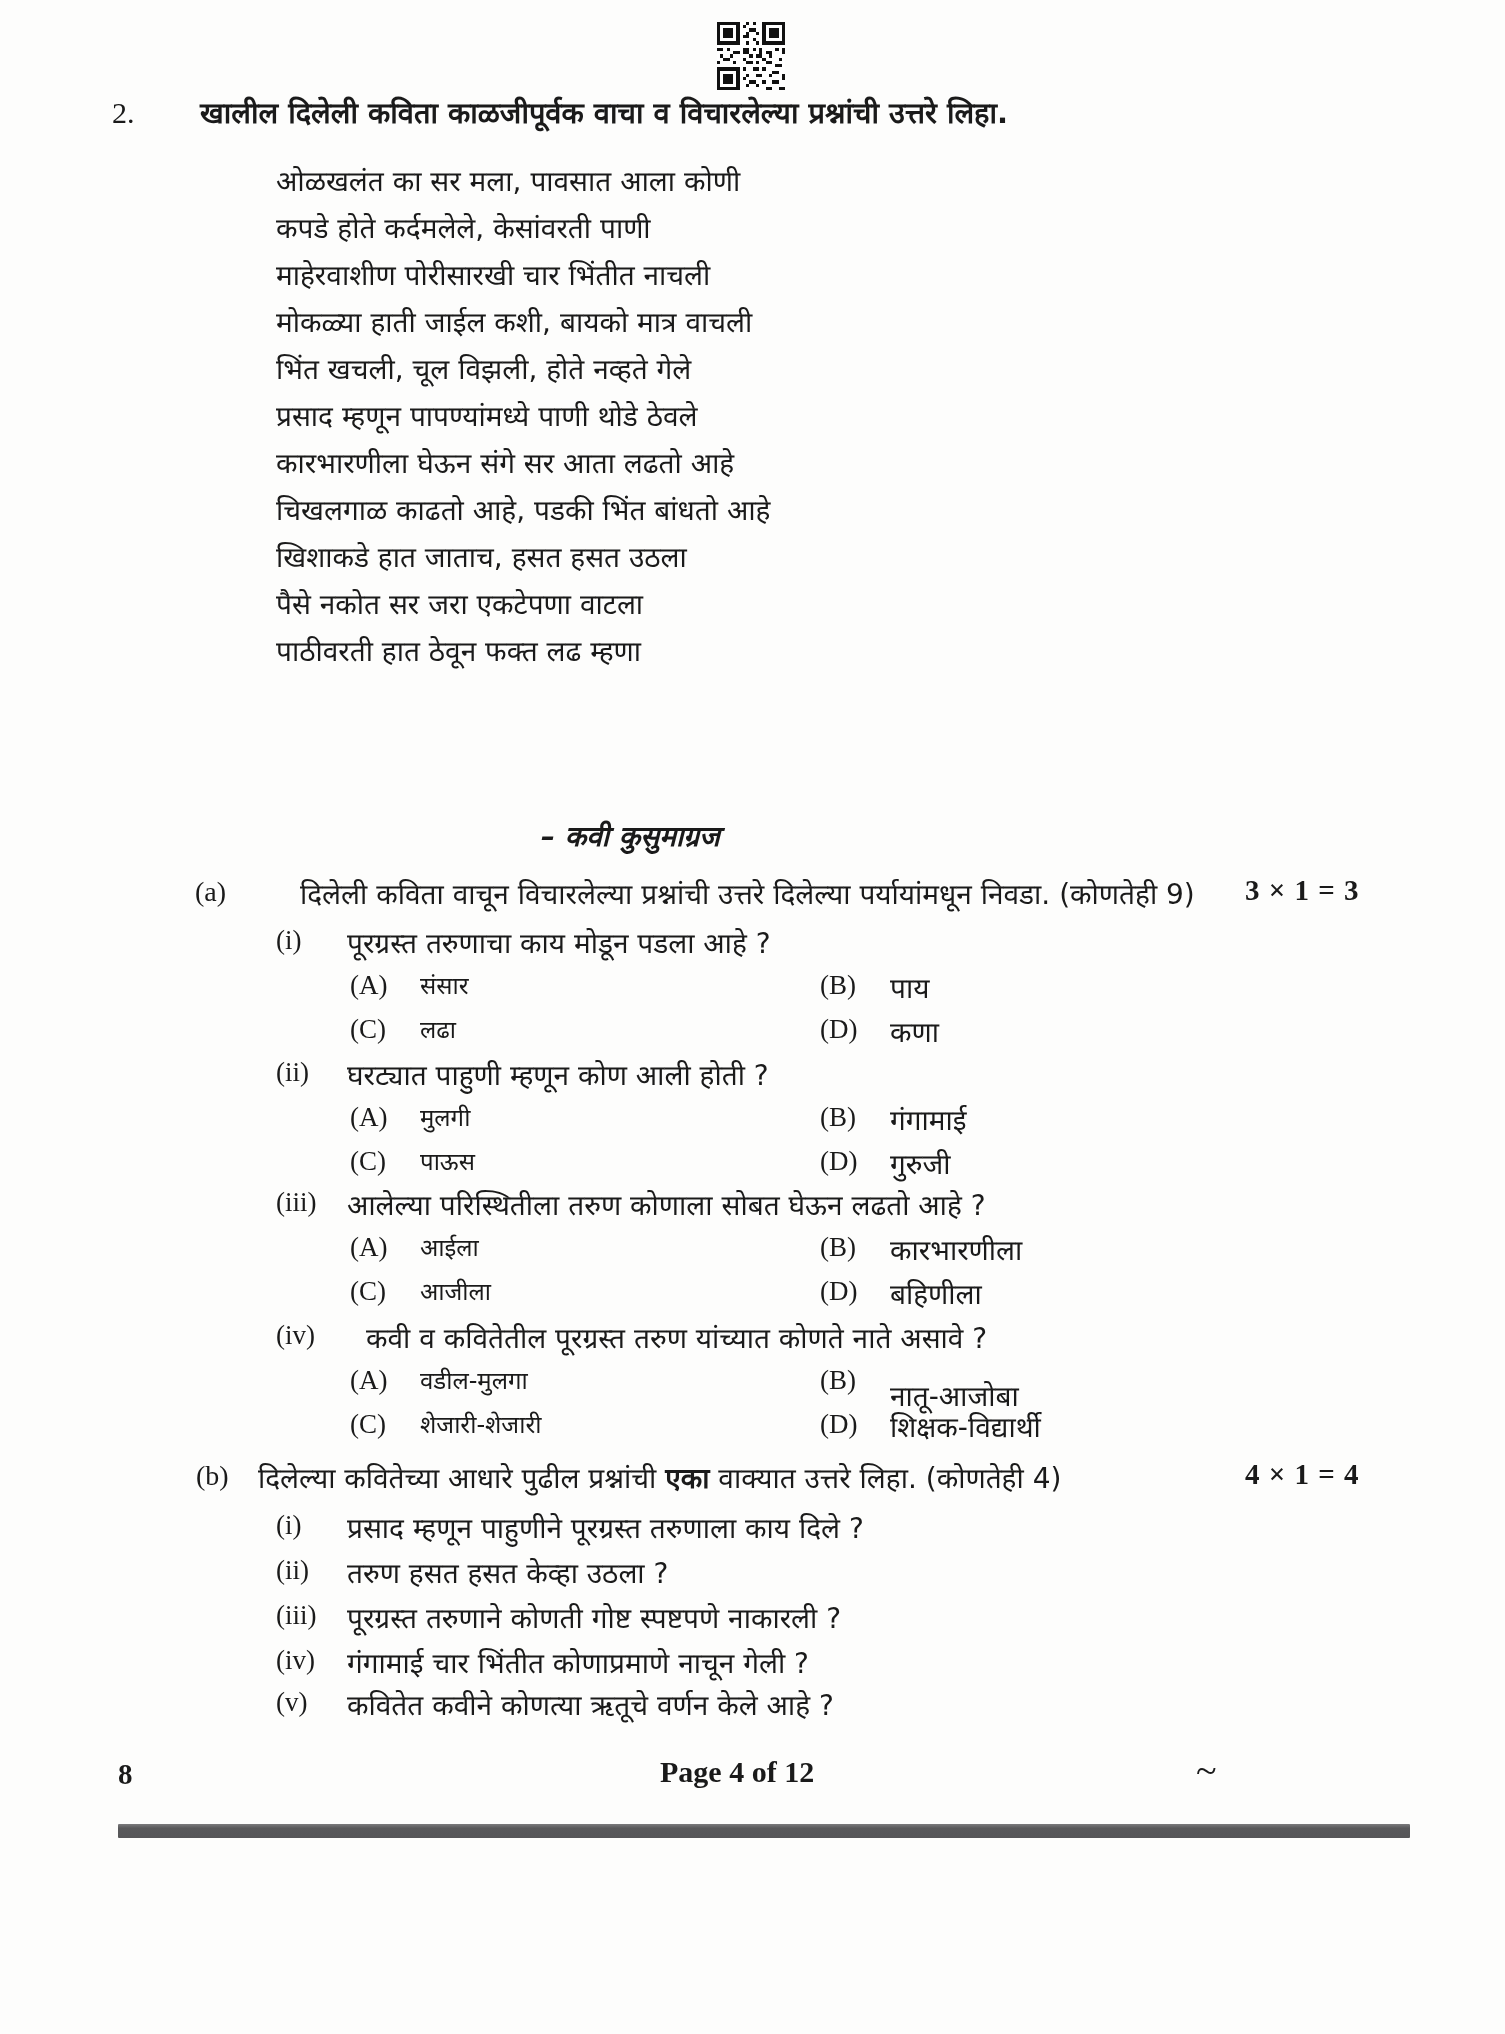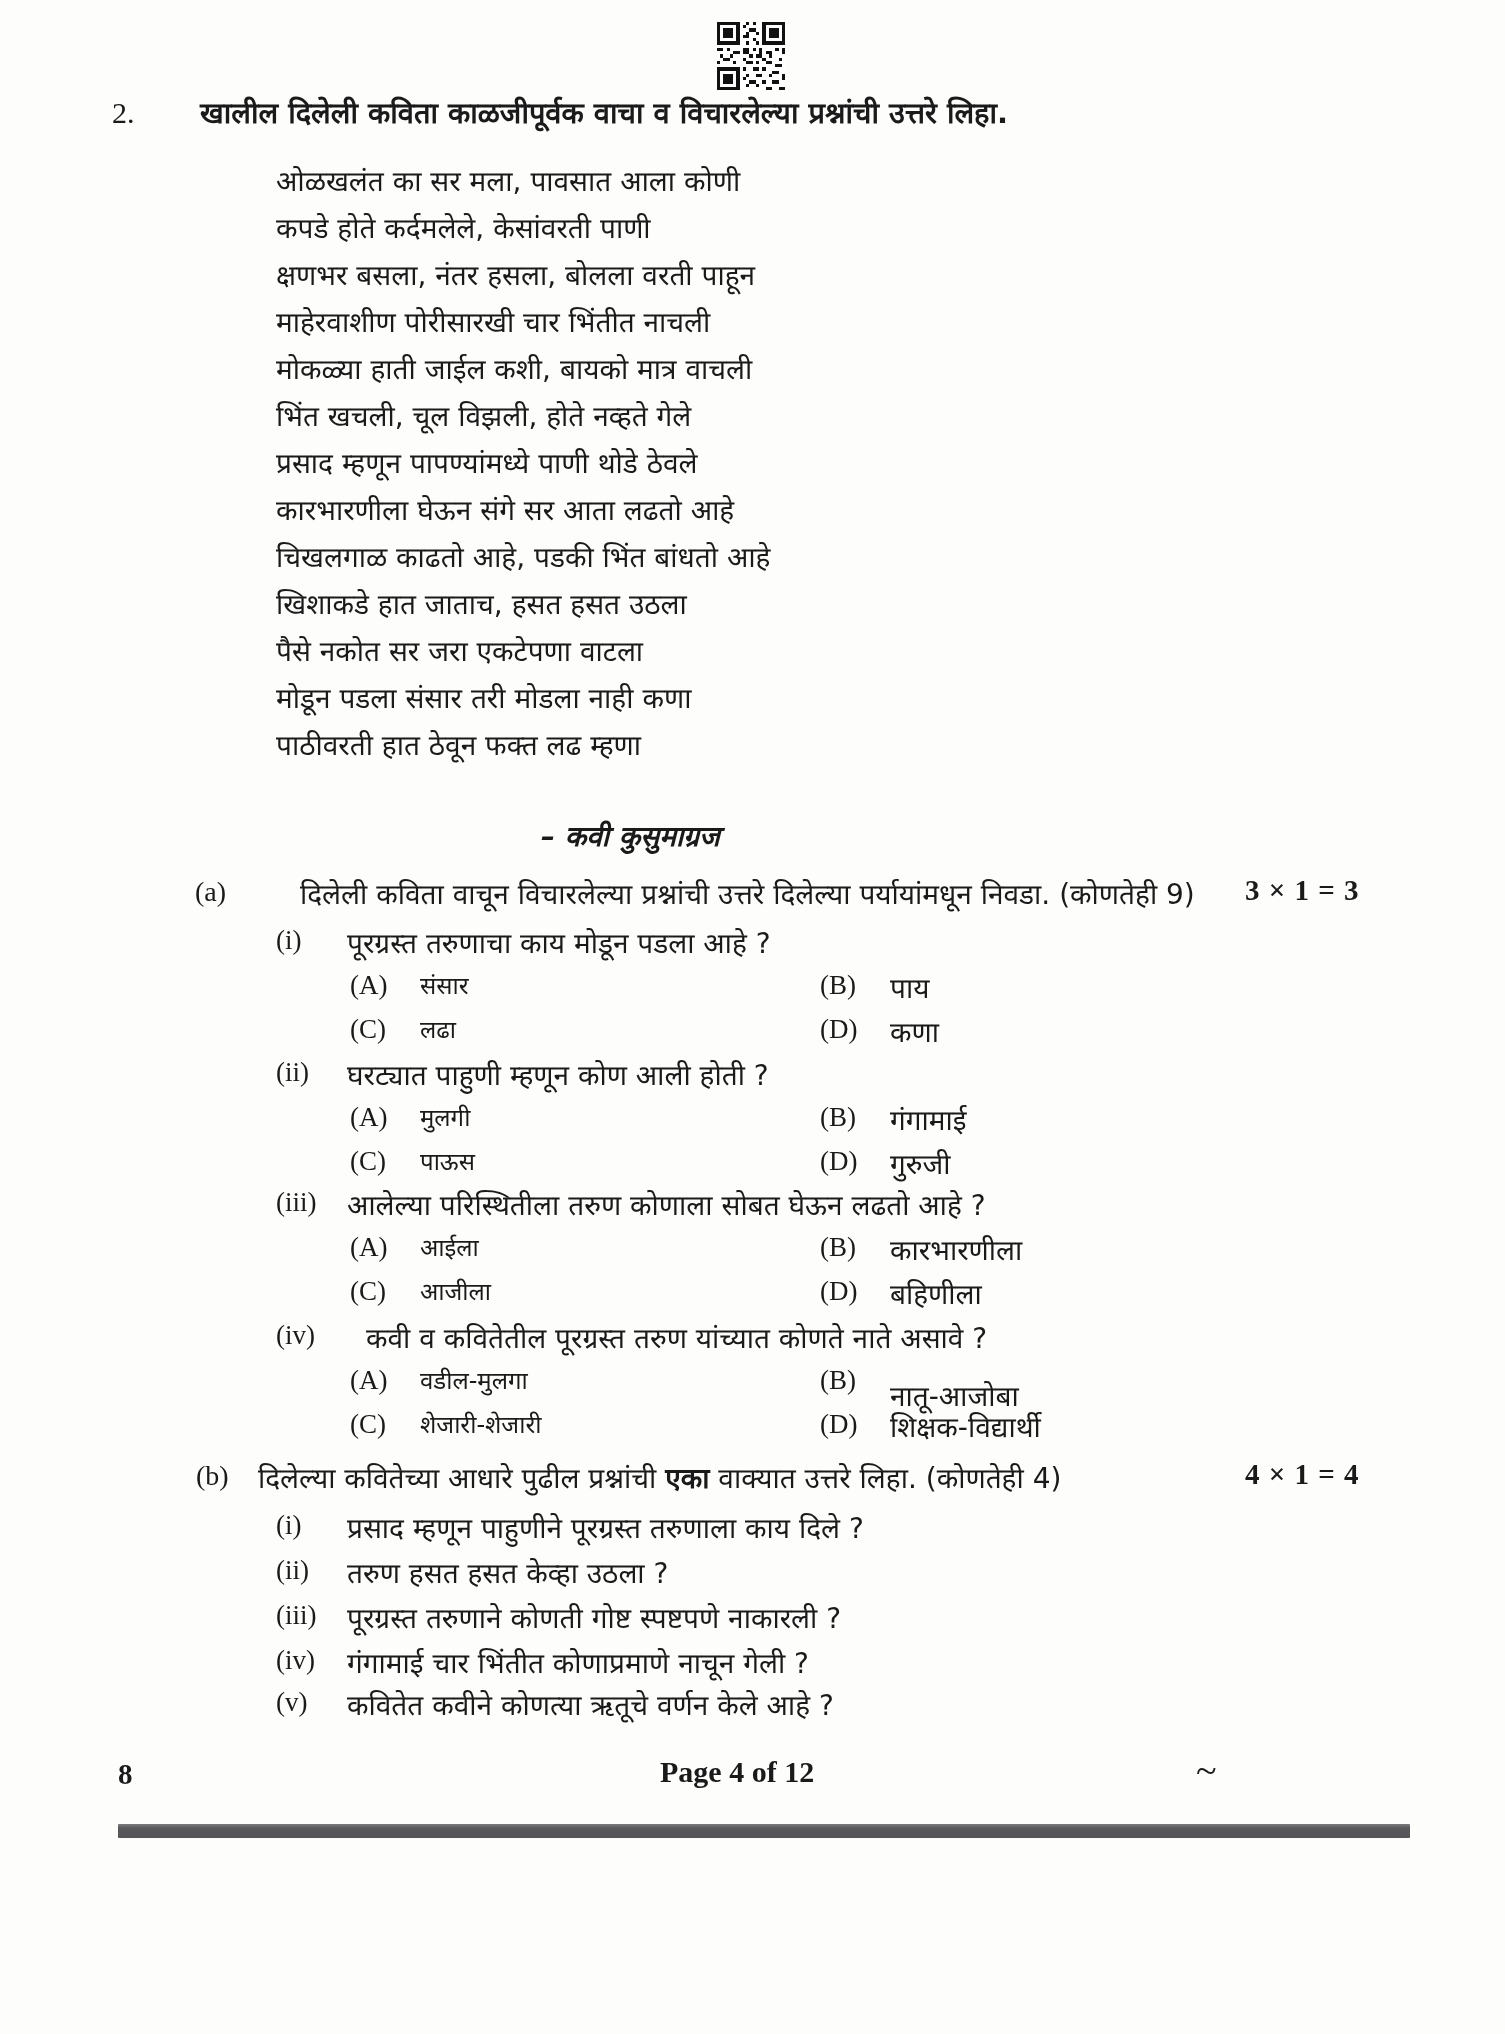--- a/index.html
+++ b/index.html
@@ -130,7 +130,6 @@
   <div class="poem dev">
     <div>ओळखलंत का सर मला, पावसात आला कोणी</div>
     <div>कपडे होते कर्दमलेले, केसांवरती पाणी</div>
-    <div>क्षणभर बसला, नंतर हसला, बोलला वरती पाहून</div>
     <div>माहेरवाशीण पोरीसारखी चार भिंतीत नाचली</div>
     <div>मोकळ्या हाती जाईल कशी, बायको मात्र वाचली</div>
     <div>भिंत खचली, चूल विझली, होते नव्हते गेले</div>

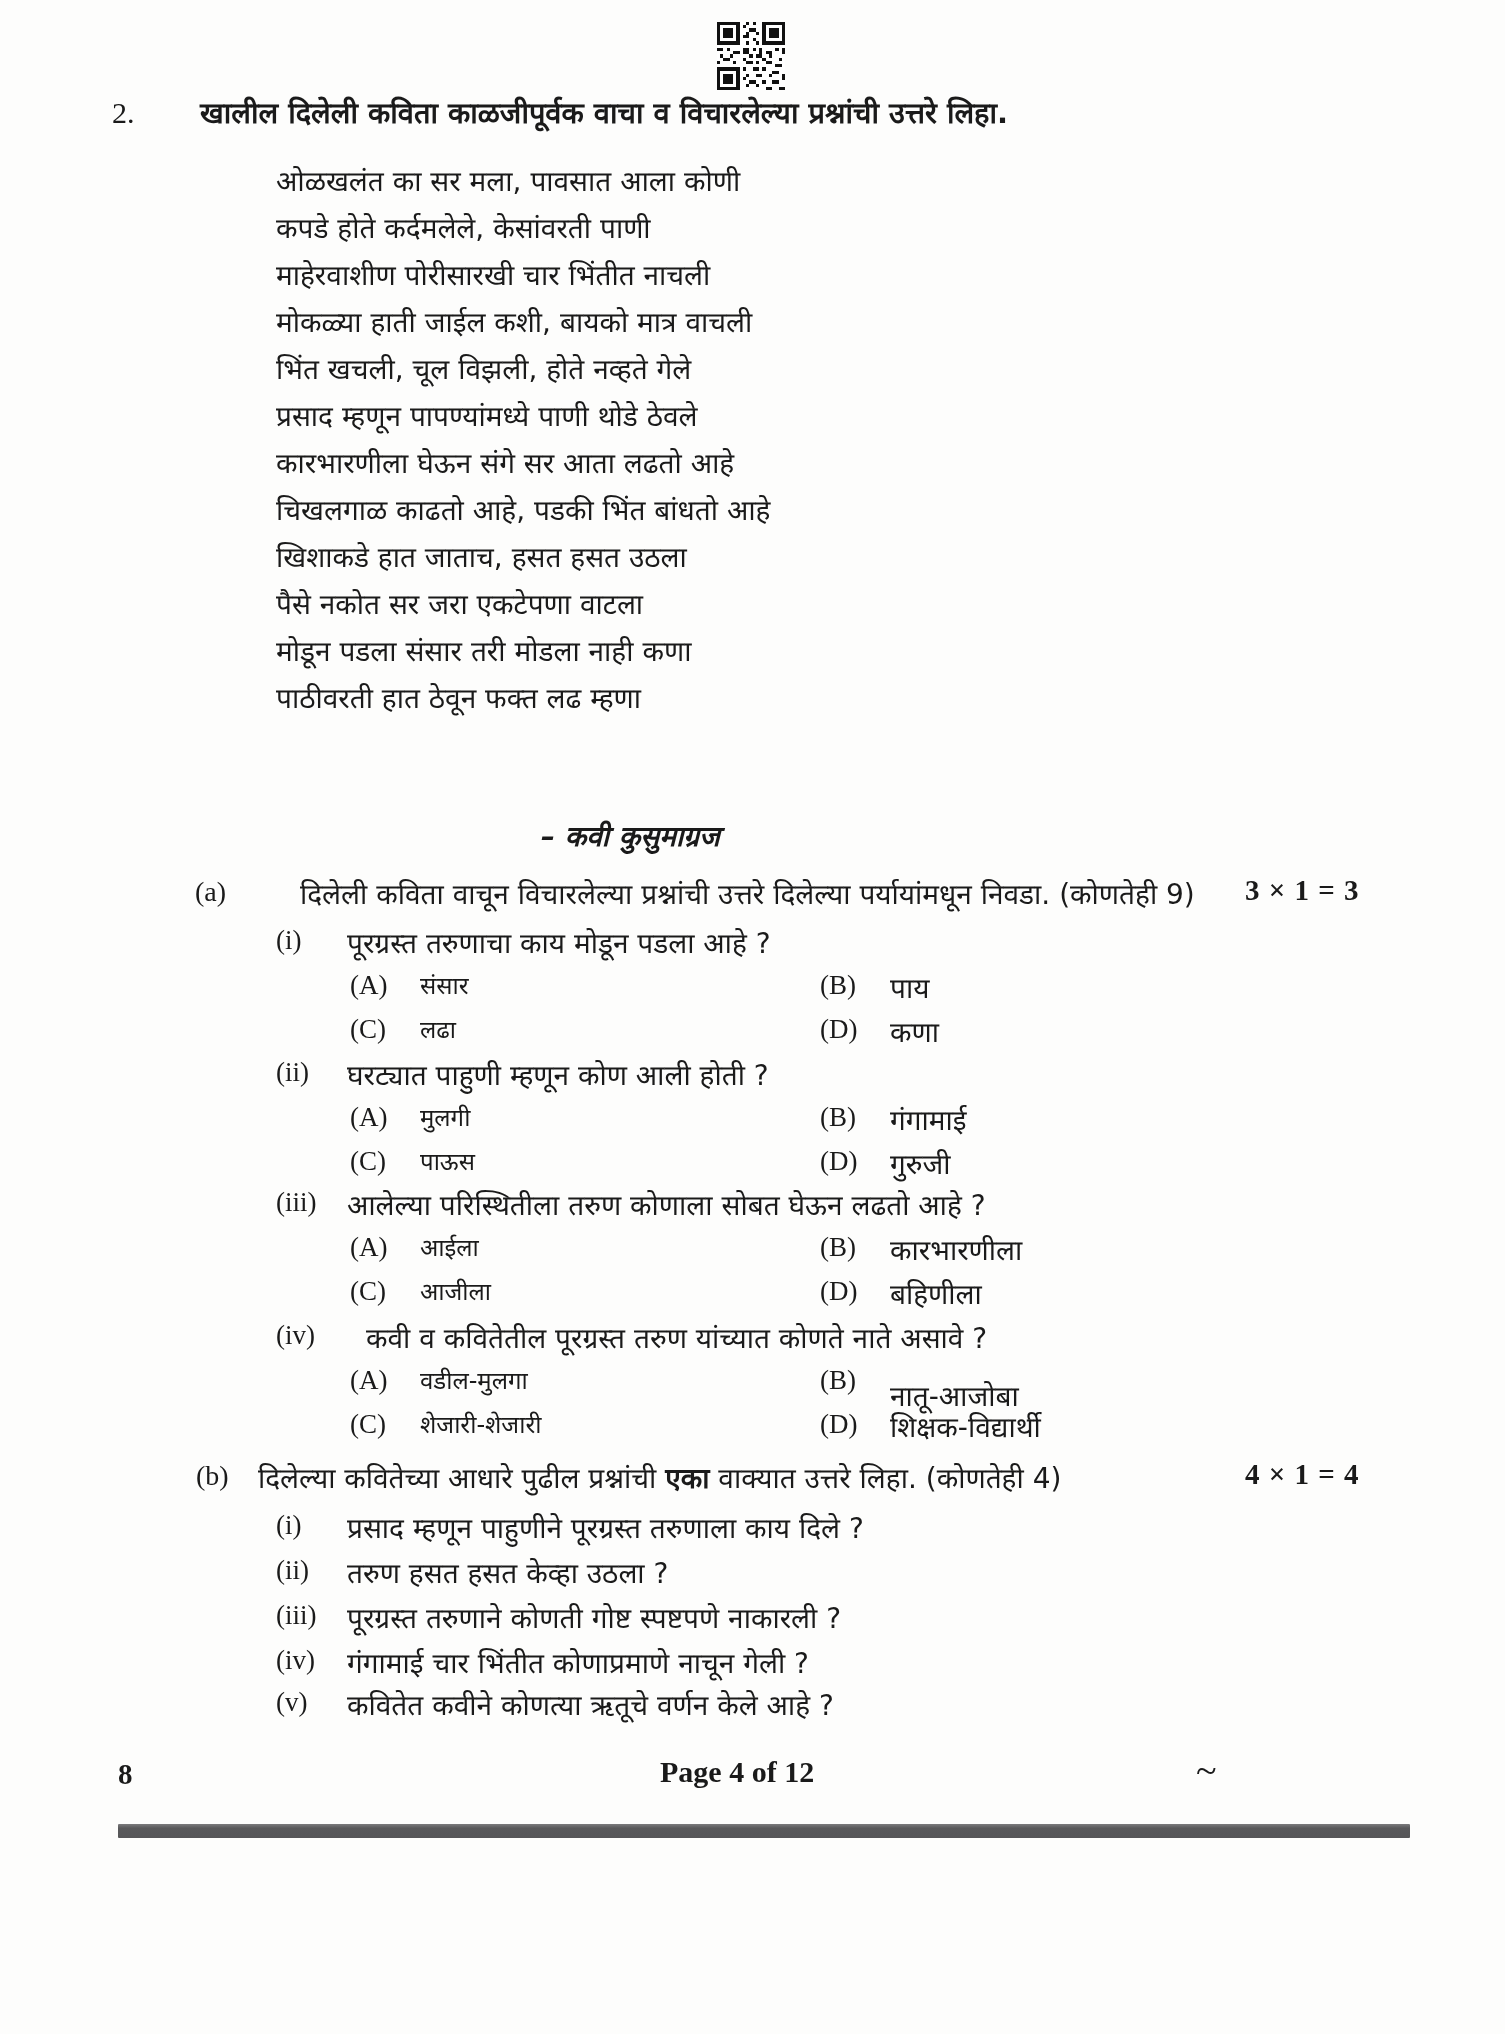--- a/index.html
+++ b/index.html
@@ -138,7 +138,6 @@
     <div>चिखलगाळ काढतो आहे, पडकी भिंत बांधतो आहे</div>
     <div>खिशाकडे हात जाताच, हसत हसत उठला</div>
     <div>पैसे नकोत सर जरा एकटेपणा वाटला</div>
-    <div>मोडून पडला संसार तरी मोडला नाही कणा</div>
     <div>पाठीवरती हात ठेवून फक्त लढ म्हणा</div>
   </div>
   <div class="abs dev attribution">– कवी कुसुमाग्रज</div>

